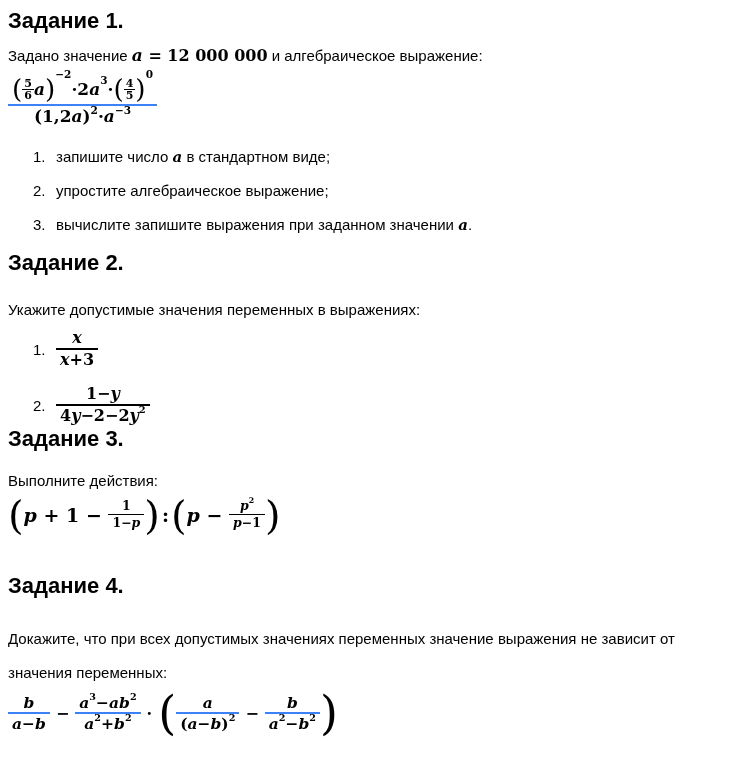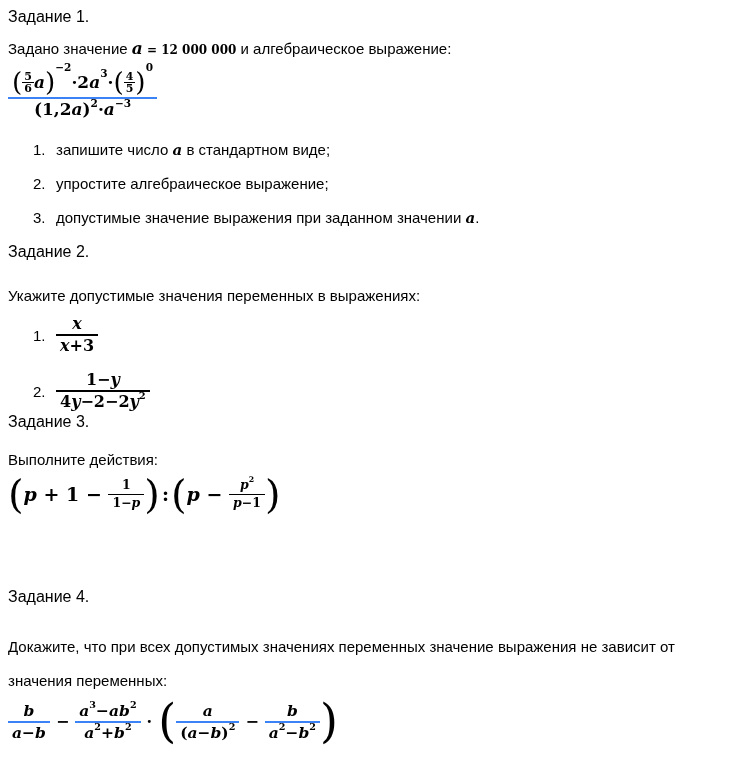--- a/index.html
+++ b/index.html
@@ -10,7 +10,7 @@
     overflow:hidden;
   }
   .page{box-sizing:border-box;width:729px;height:784px;padding:6px 10px 0 8px;}
-  .task-heading{font-weight:normal;font-size:16px;line-height:1.15;}
+  .task-heading{font-weight:bold;font-size:22px;line-height:1.15;}
   .intro{font-size:15px;line-height:1.2;}
   
   .mi{font-family:"DejaVu Serif",serif;font-style:italic;font-weight:bold;}

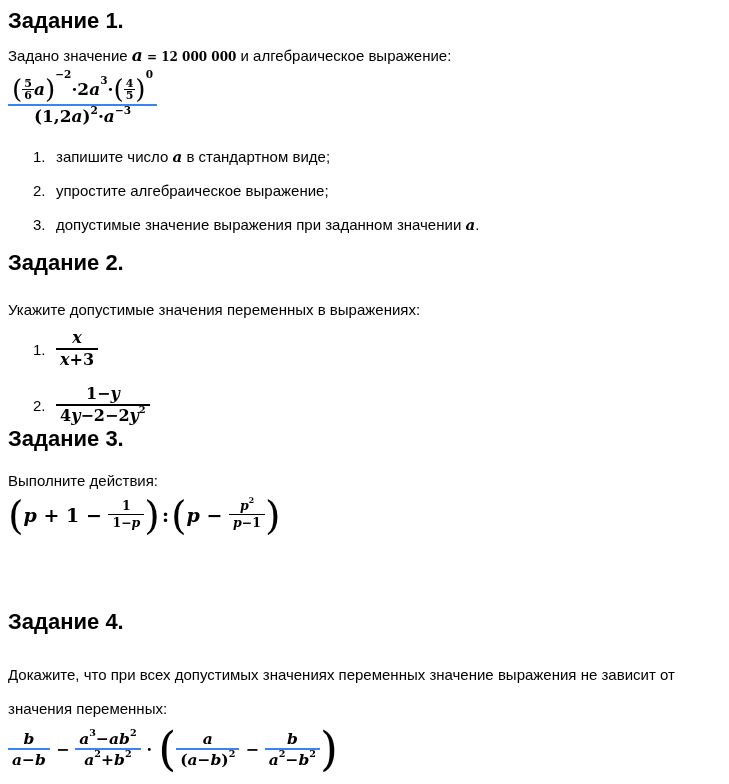--- a/index.html
+++ b/index.html
@@ -56,7 +56,7 @@
   <div class="task-heading" style="margin-top:2px">Задание 1.</div>
 
   <div class="intro" style="margin-top:12px">
-    <span>Задано значение </span><span class="mi" style="font-size:17px">a</span><span class="mn" style="font-size:12px"> = 12 000 000</span><span> и алгебраическое выражение:</span>
+    <span>Задано значение </span><span class="mi" style="font-size:17px">a</span><span class="mn" style="font-size:16px"> = 12 000 000</span><span> и алгебраическое выражение:</span>
   </div>
 
   <div class="formula1">

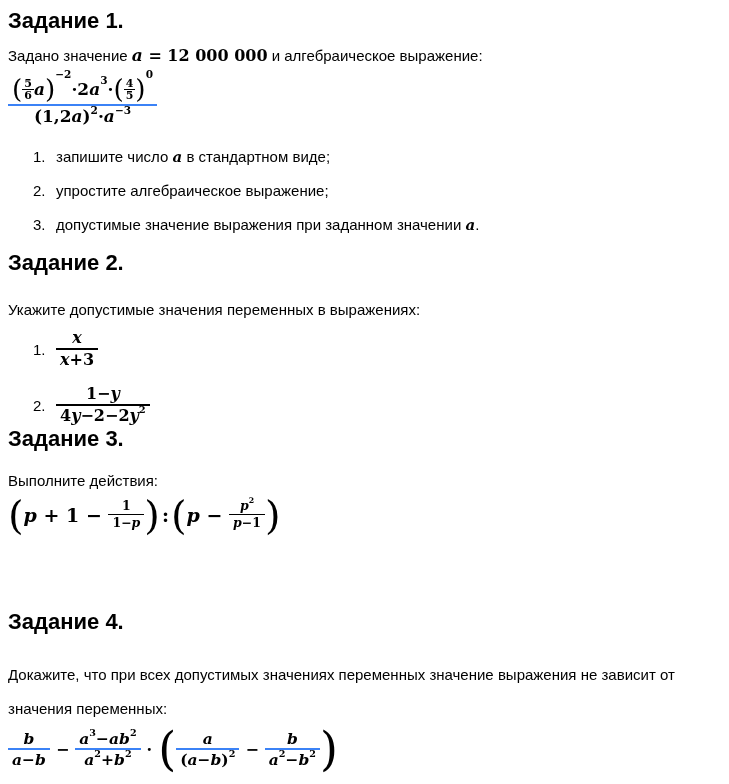--- a/index.html
+++ b/index.html
@@ -106,7 +106,7 @@
     </div>
     <div class="list-item">
       <span class="item-n">3.</span>
-      <span><span>допустимые значение выражения при заданном значении </span><span class="mi">a</span><span>.</span></span>
+      <span><span>вычислите запишите выражения при заданном значении </span><span class="mi">a</span><span>.</span></span>
     </div>
   </div>
 

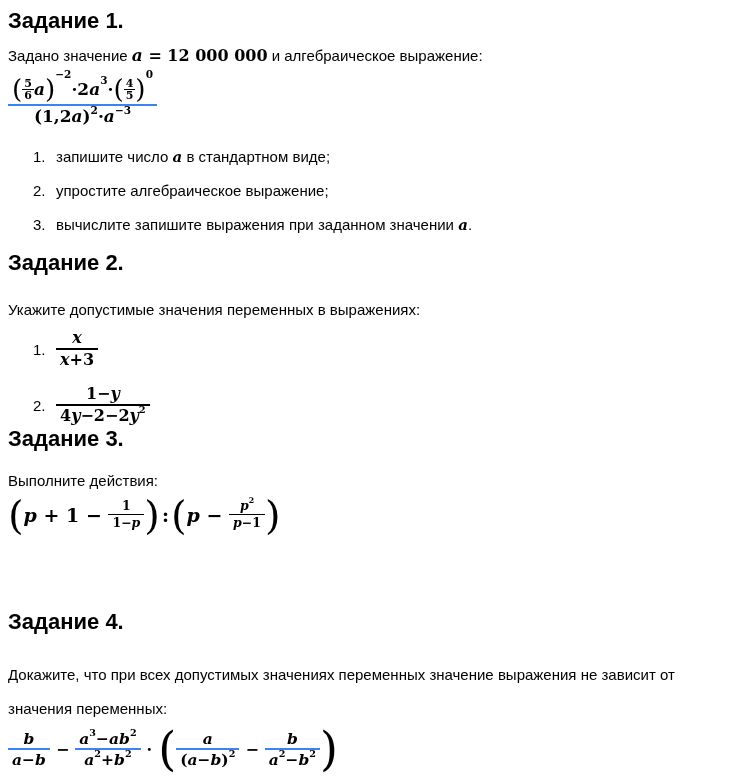--- a/index.html
+++ b/index.html
@@ -178,7 +178,7 @@
       <span class="big-paren">)</span>
   </div>
 
-  <div class="task-heading" style="margin-top:76px">Задание 4.</div>
+  <div class="task-heading" style="margin-top:40px">Задание 4.</div>
 
   <div class="intro" style="margin-top:24px;line-height:2.25;width:712px">Докажите, что при всех допустимых значениях переменных значение выражения не зависит от значения переменных:</div>
 

